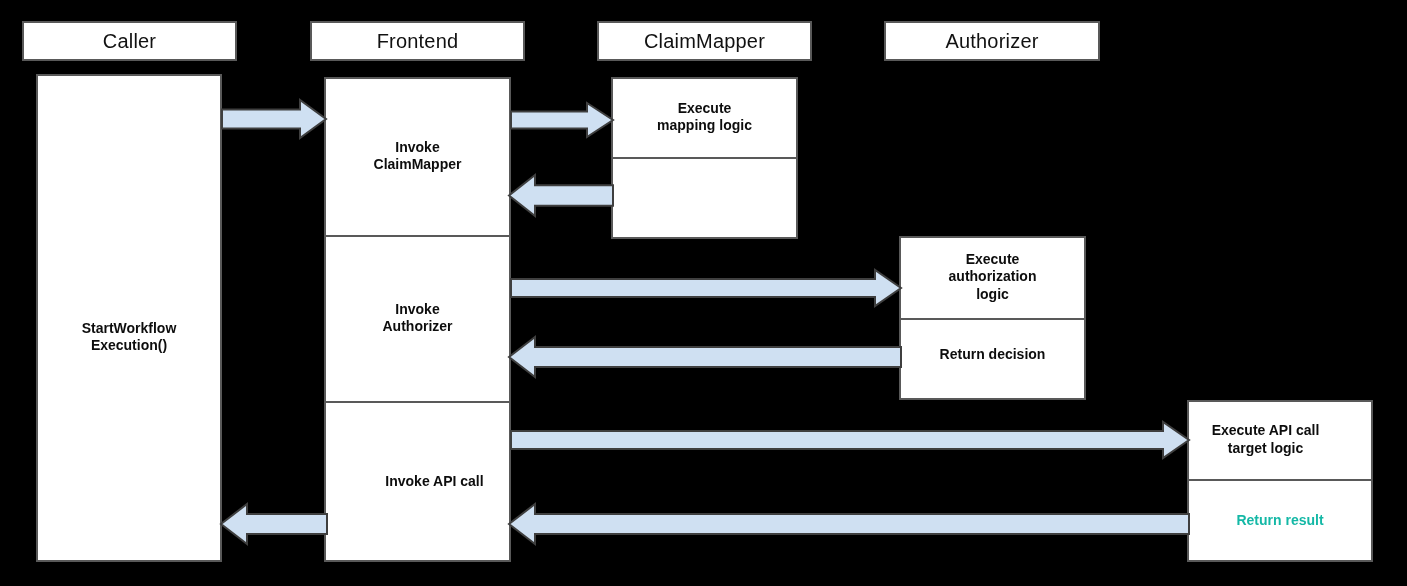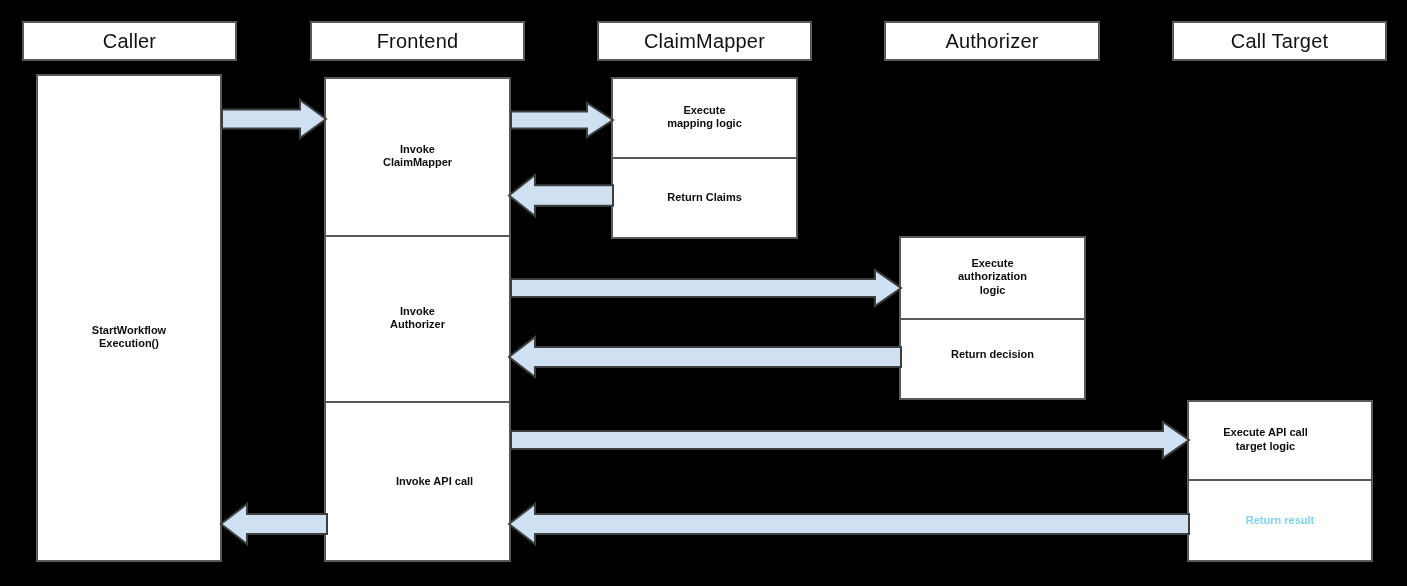--- a/index.html
+++ b/index.html
@@ -76,7 +76,6 @@
     <div class="header-box" style="left: 22px; top: 21px; width: 215px; height: 40px; background: rgb(255, 255, 255); border-color: rgb(89, 89, 89);">Caller</div>
     <div class="header-box" style="left: 597px; top: 21px; width: 215px; height: 40px; background: rgb(255, 255, 255); border-color: rgb(89, 89, 89);">ClaimMapper</div>
     <div class="header-box" style="left: 884px; top: 21px; width: 216px; height: 40px; background: rgb(255, 255, 255); border-color: rgb(89, 89, 89);">Authorizer</div>
-    <div class="header-box" style="left: 1172px; top: 21px; width: 215px; height: 40px; background: rgb(255, 255, 255); border-color: rgb(89, 89, 89);">Call Target</div>
     <div class="act-box" style="left: 36px; top: 74px; width: 186px; height: 488px; background: rgb(255, 255, 255); border-color: rgb(89, 89, 89);"></div>
     <div class="act-cell" style="left: 36px; top: 74px; width: 186px; height: 488px; color: rgb(13, 13, 13); white-space: pre-line; z-index: 2; position: absolute; margin-top: 19px;">StartWorkflow
 Execution()</div>

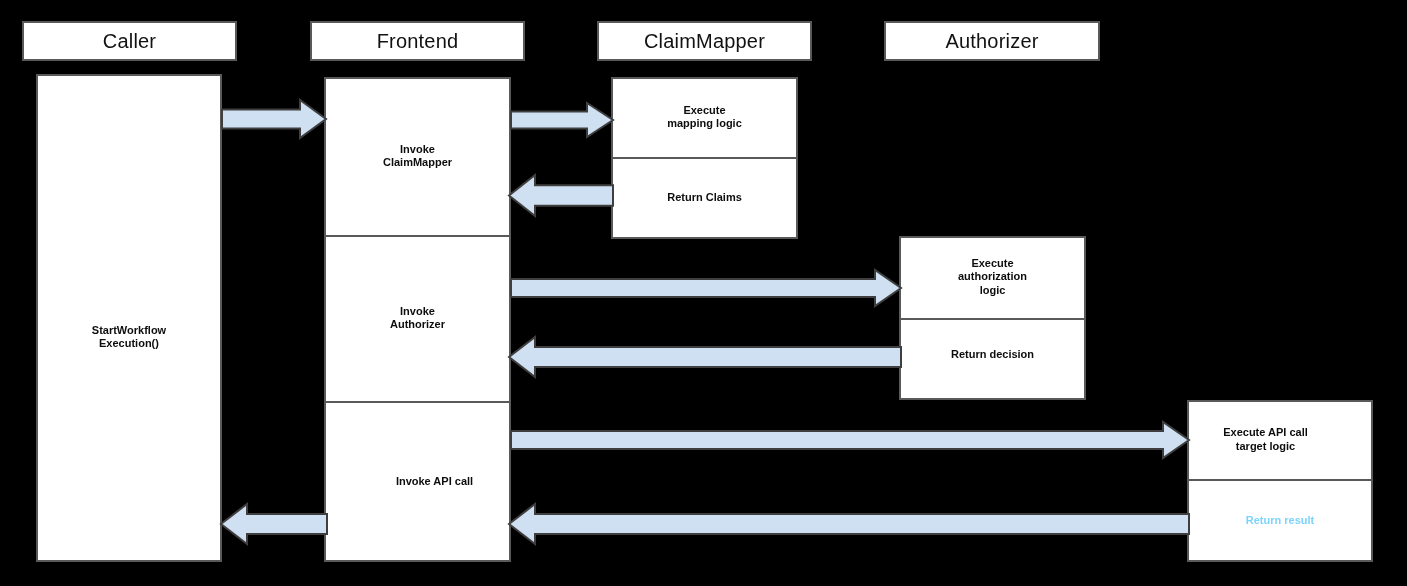--- a/index.html
+++ b/index.html
@@ -49,7 +49,7 @@
     justify-content: center;
     text-align: center;
     color: #0d0d0d;
-    font-size: 11px;
+    font-size: 14px;
     font-weight: 700;
     line-height: 1.22;
     padding: 2px 3px;

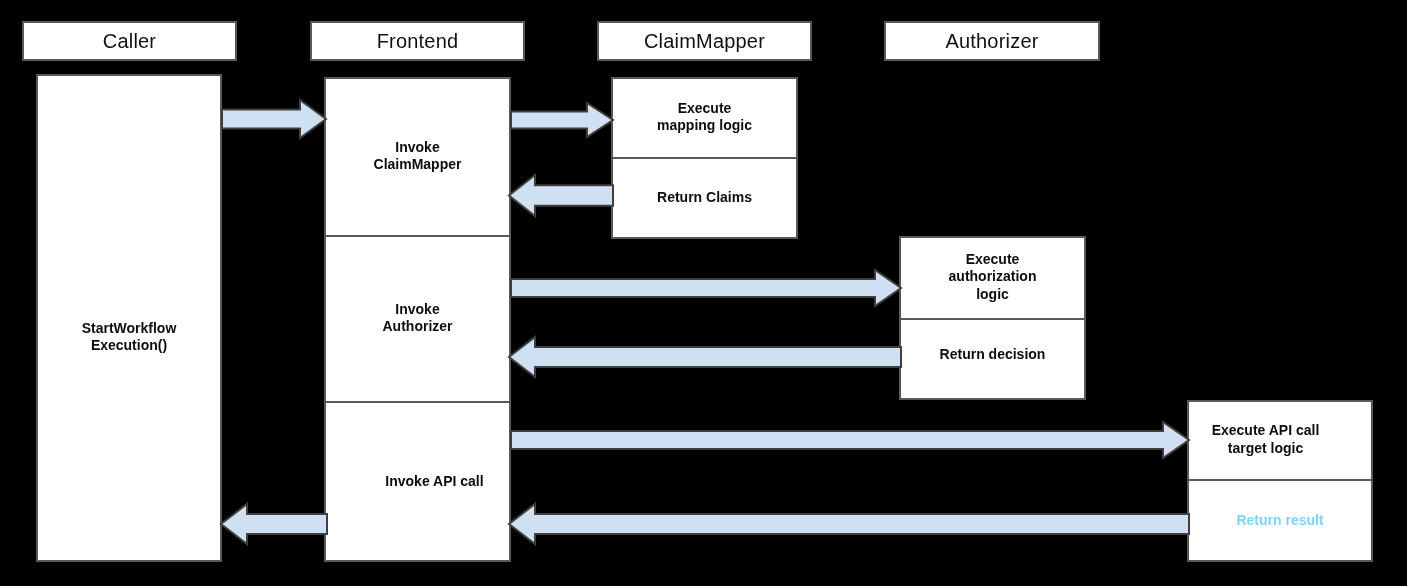--- a/index.html
+++ b/index.html
@@ -90,7 +90,6 @@
     <div class="act-box" style="left: 611px; top: 77px; width: 187px; height: 162px; background: rgb(255, 255, 255); border-color: rgb(89, 89, 89);"></div>
     <div class="act-cell" style="left: 611px; top: 77px; width: 187px; height: 80px; color: rgb(13, 13, 13); white-space: pre-line; z-index: 2; position: absolute;">Execute
 mapping logic</div>
-    <div class="act-cell" style="left: 611px; top: 157px; width: 187px; height: 82px; color: rgb(13, 13, 13); white-space: pre-line; z-index: 2; position: absolute;">Return Claims</div>
     <div class="act-divider" style="left: 611px; top: 157px; width: 187px; border-top-color: rgb(89, 89, 89);"></div>
     <div class="act-box" style="left: 899px; top: 236px; width: 187px; height: 164px; background: rgb(255, 255, 255); border-color: rgb(89, 89, 89);"></div>
     <div class="act-cell" style="left: 899px; top: 236px; width: 187px; height: 82px; color: rgb(13, 13, 13); white-space: pre-line; z-index: 2; position: absolute;">Execute

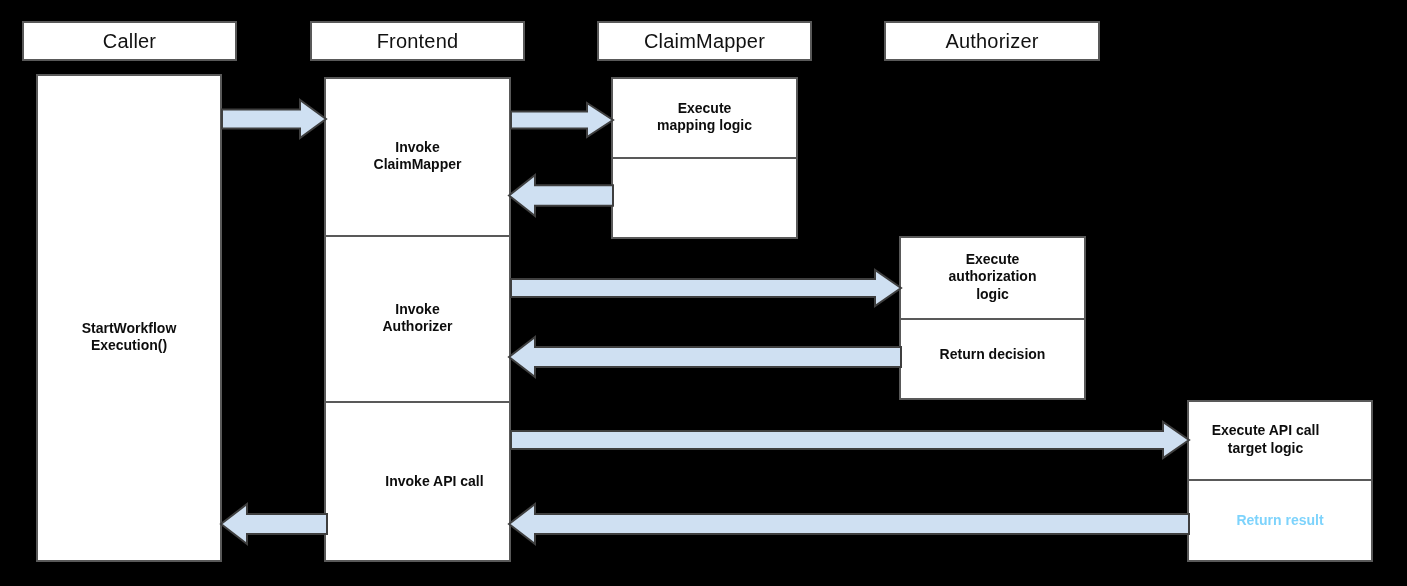--- a/index.html
+++ b/index.html
@@ -100,7 +100,7 @@
     <div class="act-box" style="left: 1187px; top: 400px; width: 186px; height: 162px; background: rgb(255, 255, 255); border-color: rgb(89, 89, 89);"></div>
     <div class="act-cell" style="left: 1187px; top: 400px; width: 157px; height: 79px; color: rgb(13, 13, 13); white-space: pre-line; z-index: 2; position: absolute;">Execute API call
 target logic</div>
-    <div class="act-cell" style="left: 1187px; top: 479px; width: 186px; height: 83px; color: #7dd3fc; white-space: pre-line; z-index: 2; position: absolute; text-align: center;">Return result</div>
+    <div class="act-cell" style="left: 1187px; top: 479px; width: 186px; height: 83px; color: #14b8a6; white-space: pre-line; z-index: 2; position: absolute; text-align: center;">Return result</div>
     <div class="act-divider" style="left: 1187px; top: 479px; width: 186px; border-top-color: rgb(89, 89, 89);"></div>
     <div class="arrow" style="left: 222px; top: 100px; width: 104px; height: 38px;">
       <svg width="104" height="38" viewBox="0 0 104 38">

